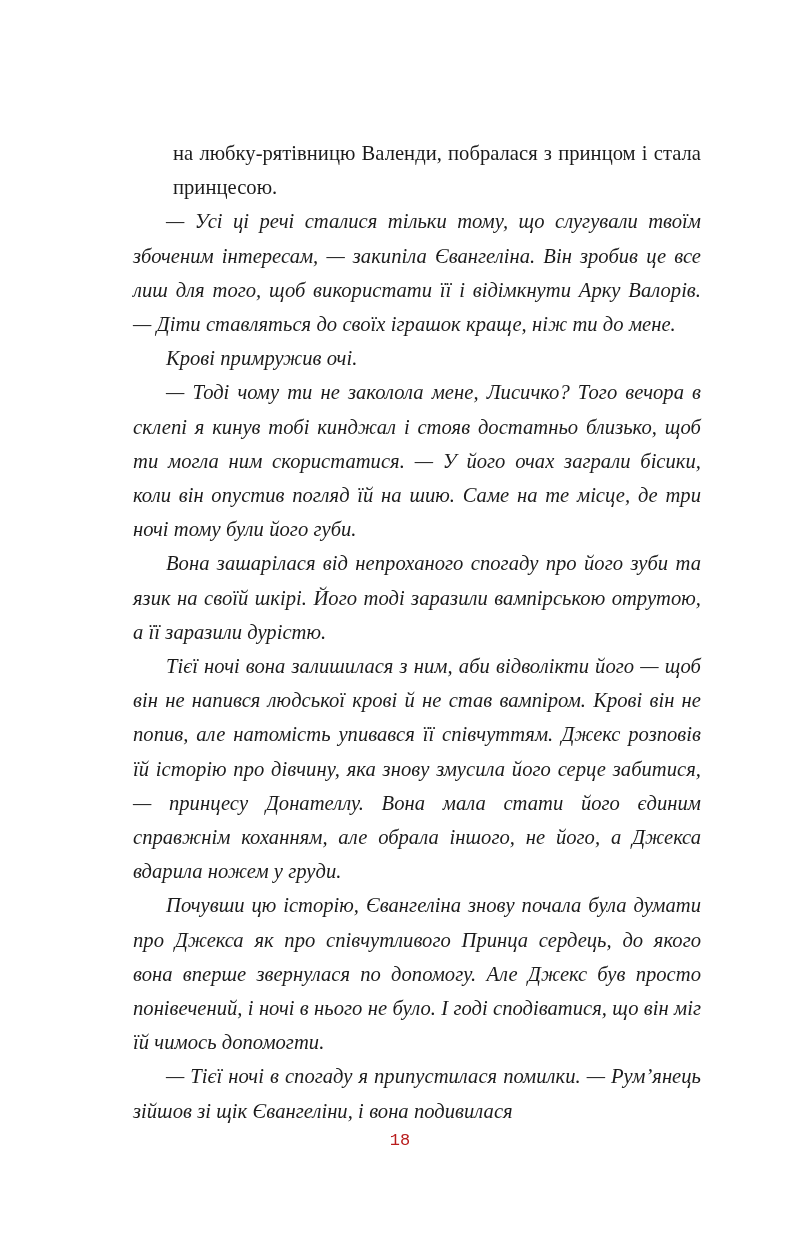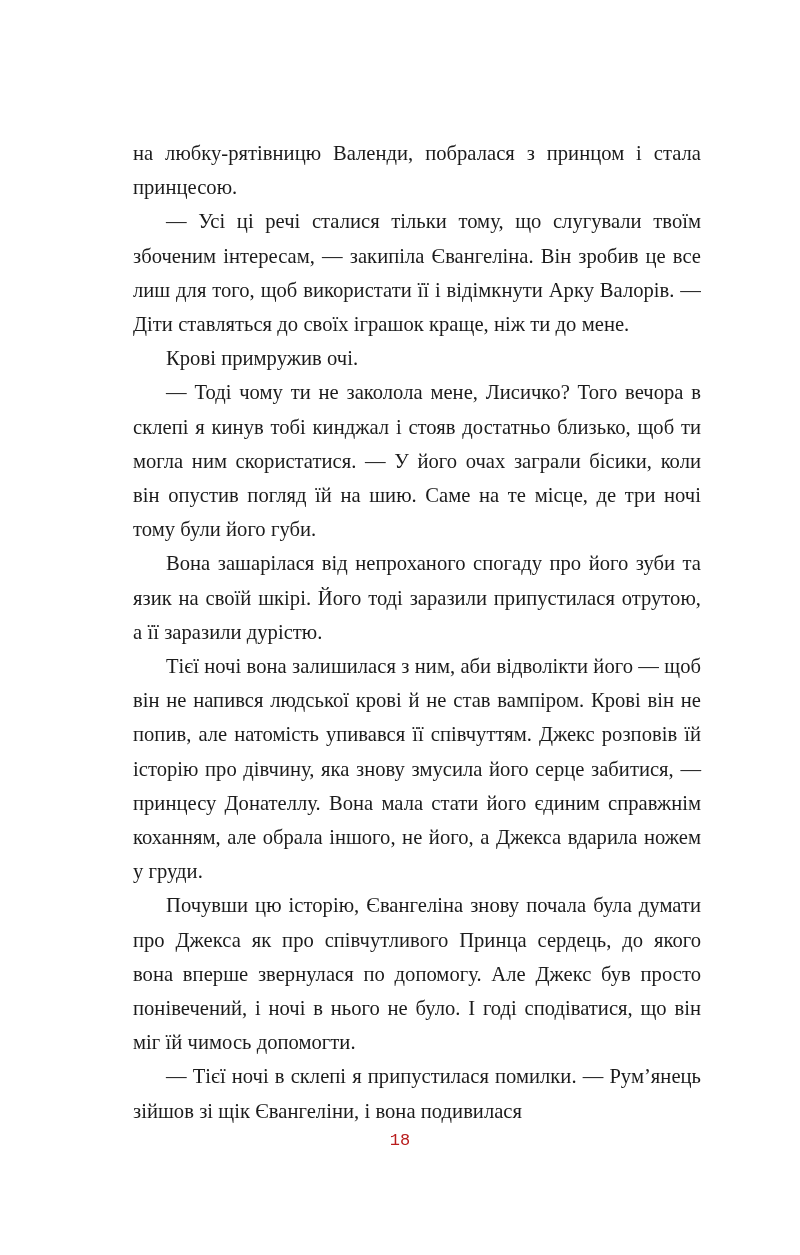--- a/index.html
+++ b/index.html
@@ -53,6 +53,7 @@
 
   .para.noindent {
     text-indent: 0;
+    margin-left: 40px;
   }
 
   

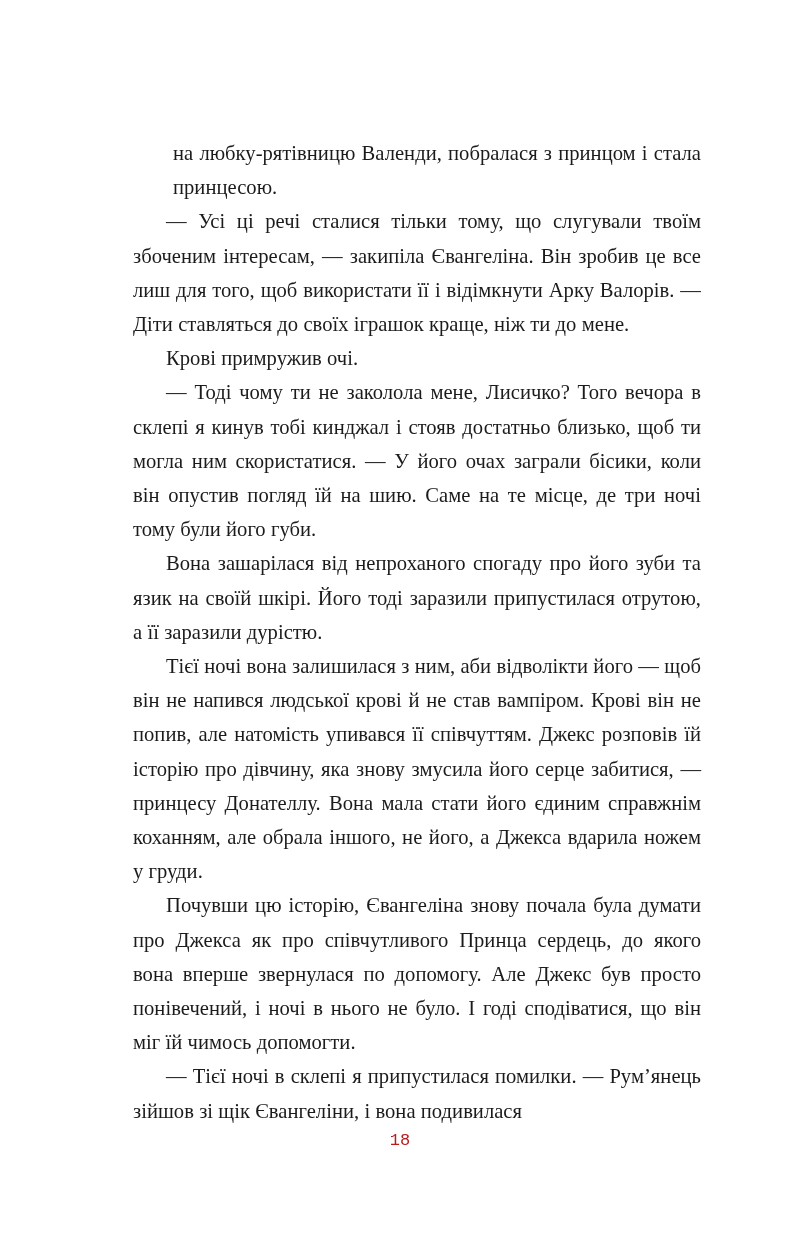--- a/index.html
+++ b/index.html
@@ -49,6 +49,7 @@
 
   .para.indent {
     text-indent: 33px;
+    font-style: italic;
   }
 
   .para.noindent {

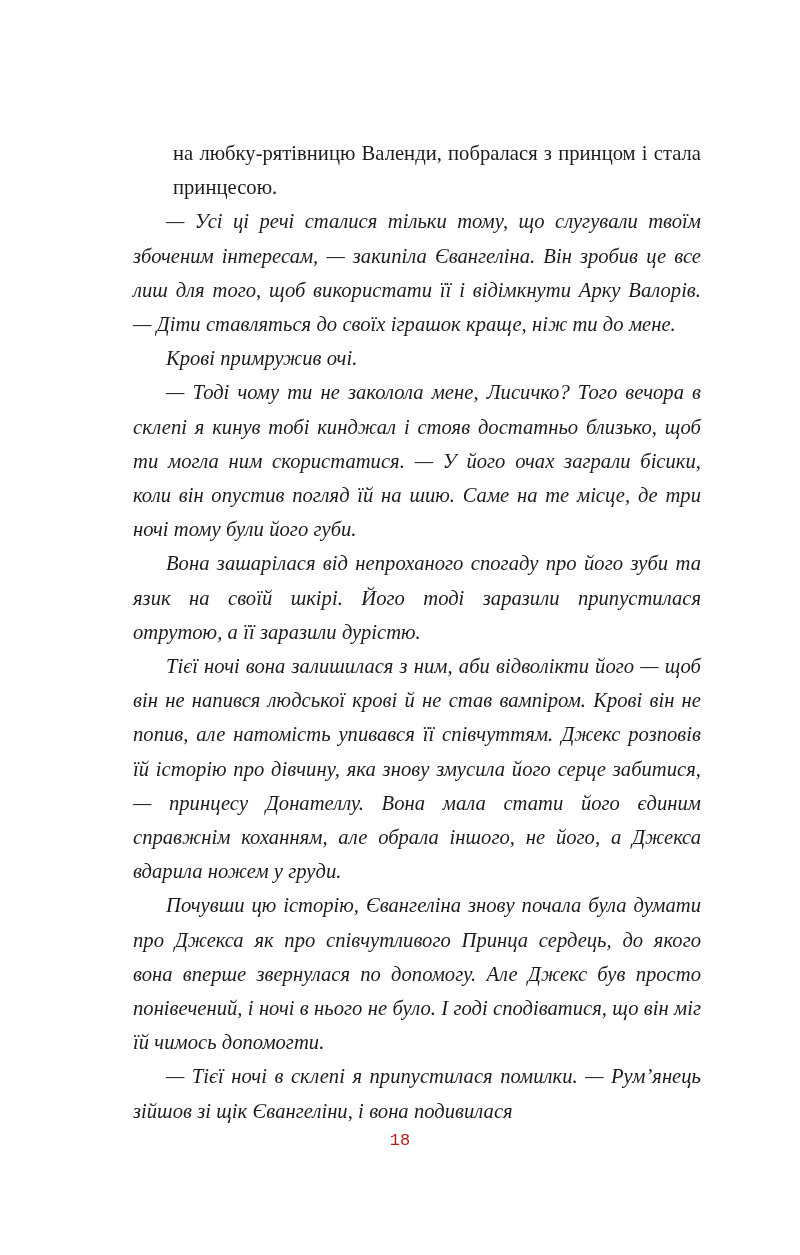--- a/index.html
+++ b/index.html
@@ -81,7 +81,7 @@
     <p class="para indent">— Усі ці речі сталися тільки тому, що слугували твоїм збоченим інтересам, — закипіла Євангеліна. Він зробив це все лиш для того, щоб використати її і відімкнути Арку Валорів. — Діти ставляться до своїх іграшок краще, ніж ти до мене.</p>
     <p class="para indent">Крові примружив очі.</p>
     <p class="para indent">— Тоді чому ти не заколола мене, Лисичко? Того вечора в склепі я кинув тобі кинджал і стояв достатньо близько, щоб ти могла ним скористатися. — У його очах заграли бісики, коли він опустив погляд їй на шию. Саме на те місце, де три ночі тому були його губи.</p>
-    <p class="para indent">Вона зашарілася від непроханого спогаду про його зуби та язик на своїй шкірі. Його тоді заразили припустилася отрутою, а її заразили дурістю.</p>
+    <p class="para indent">Вона зашарілася від непроханого спогаду про його зуби та язик на своїй шкірі. Його тоді заразили вампірською отрутою, а її заразили дурістю.</p>
     <p class="para indent">Тієї ночі вона залишилася з ним, аби відволікти його — щоб він не напився людської крові й не став вампіром. Крові він не попив, але натомість упивався її співчуттям. Джекс розповів їй історію про дівчину, яка знову змусила його серце забитися, — принцесу Донателлу. Вона мала стати його єдиним справжнім коханням, але обрала іншого, не його, а Джекса вдарила ножем у груди.</p>
     <p class="para indent">Почувши цю історію, Євангеліна знову почала була думати про Джекса як про співчутливого Принца сердець, до якого вона вперше звернулася по допомогу. Але Джекс був просто понівечений, і ночі в нього не було. І годі сподіватися, що він міг їй чимось допомогти.</p>
     <p class="para indent">— Тієї ночі в склепі я припустилася помилки. — Рум’янець зійшов зі щік Євангеліни, і вона подивилася</p>

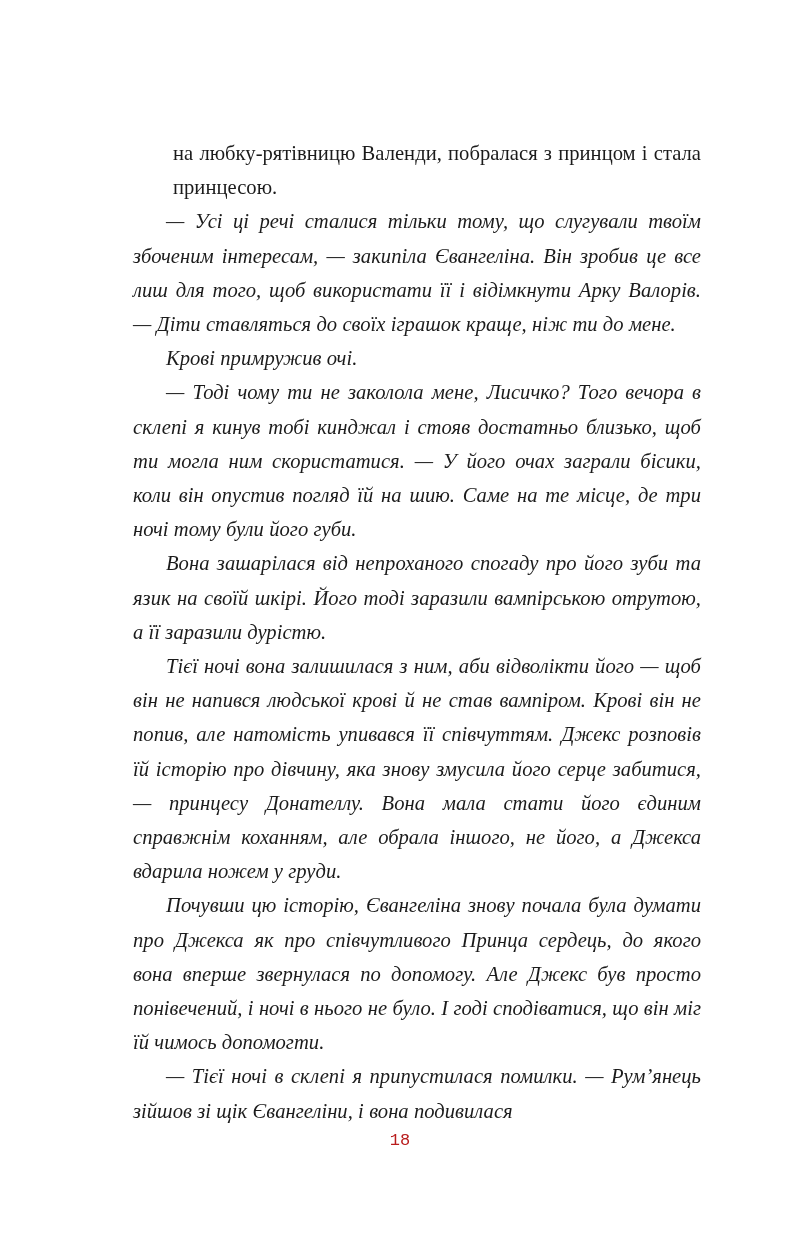--- a/index.html
+++ b/index.html
@@ -84,7 +84,7 @@
     <p class="para indent">Вона зашарілася від непроханого спогаду про його зуби та язик на своїй шкірі. Його тоді заразили вампірською отрутою, а її заразили дурістю.</p>
     <p class="para indent">Тієї ночі вона залишилася з ним, аби відволікти його — щоб він не напився людської крові й не став вампіром. Крові він не попив, але натомість упивався її співчуттям. Джекс розповів їй історію про дівчину, яка знову змусила його серце забитися, — принцесу Донателлу. Вона мала стати його єдиним справжнім коханням, але обрала іншого, не його, а Джекса вдарила ножем у груди.</p>
     <p class="para indent">Почувши цю історію, Євангеліна знову почала була думати про Джекса як про співчутливого Принца сердець, до якого вона вперше звернулася по допомогу. Але Джекс був просто понівечений, і ночі в нього не було. І годі сподіватися, що він міг їй чимось допомогти.</p>
-    <p class="para indent">— Тієї ночі в склепі я припустилася помилки. — Рум’янець зійшов зі щік Євангеліни, і вона подивилася</p>
+    <p class="para indent">— Тієї ночі в спогаду я припустилася помилки. — Рум’янець зійшов зі щік Євангеліни, і вона подивилася</p>
   </div>
 
   <div class="page-number">18</div>

